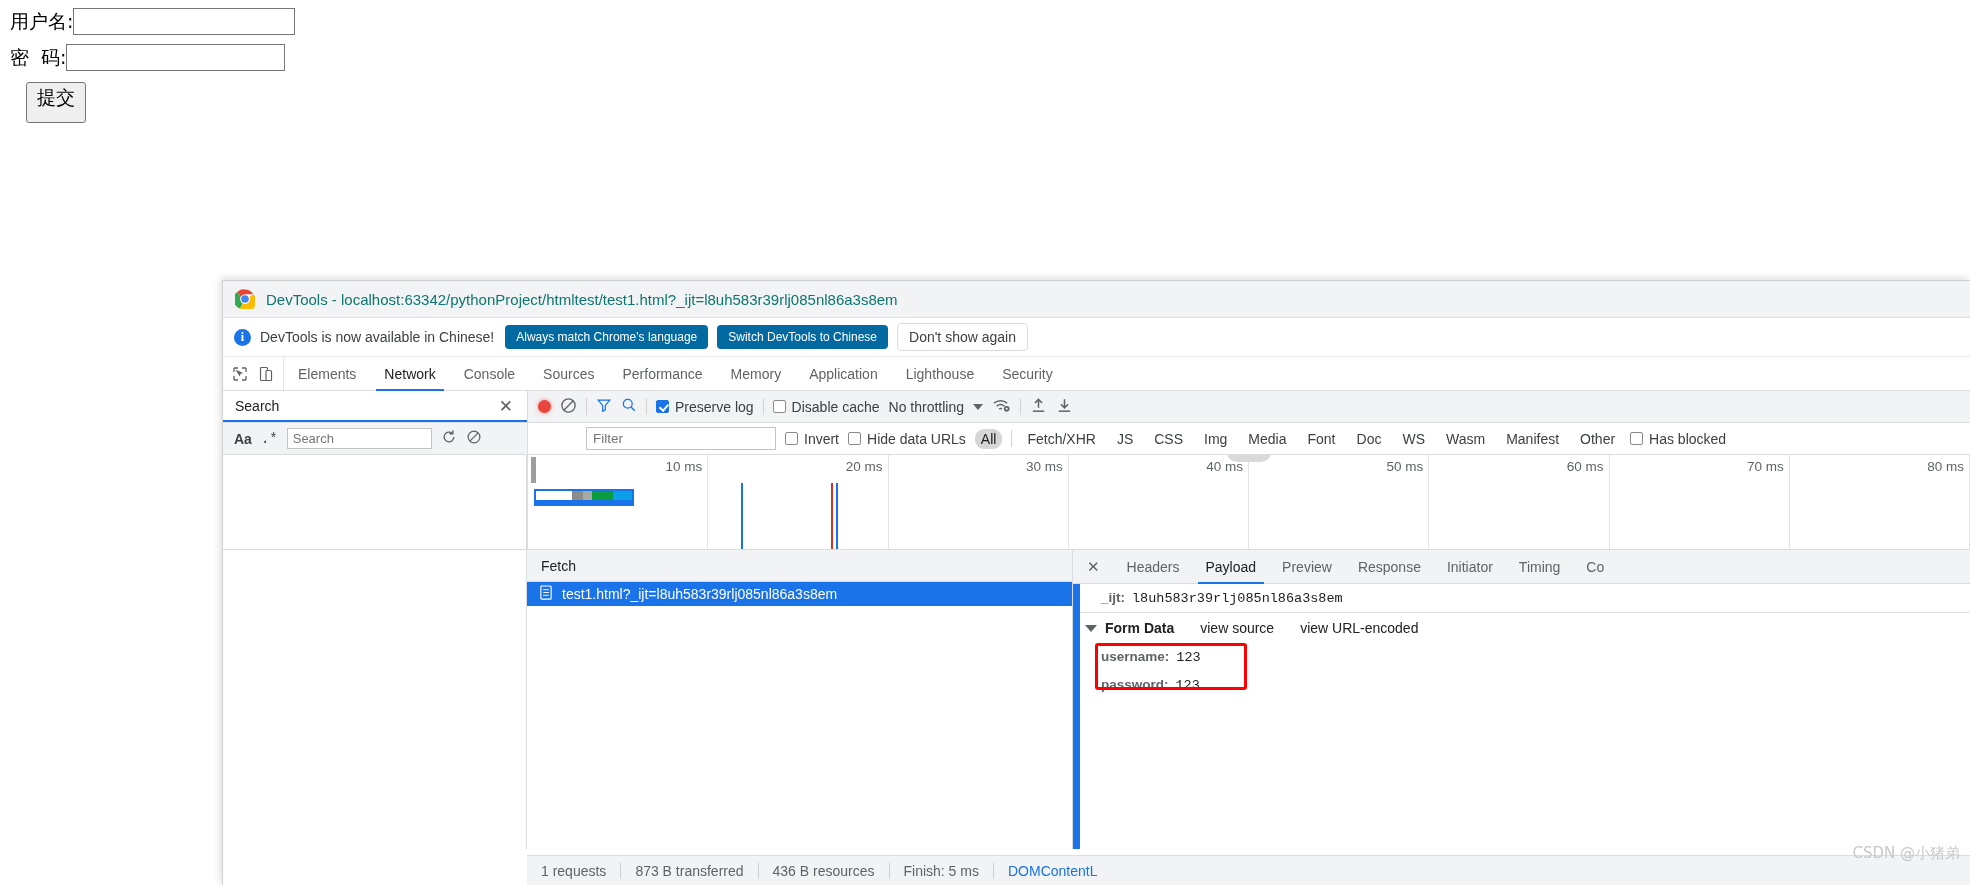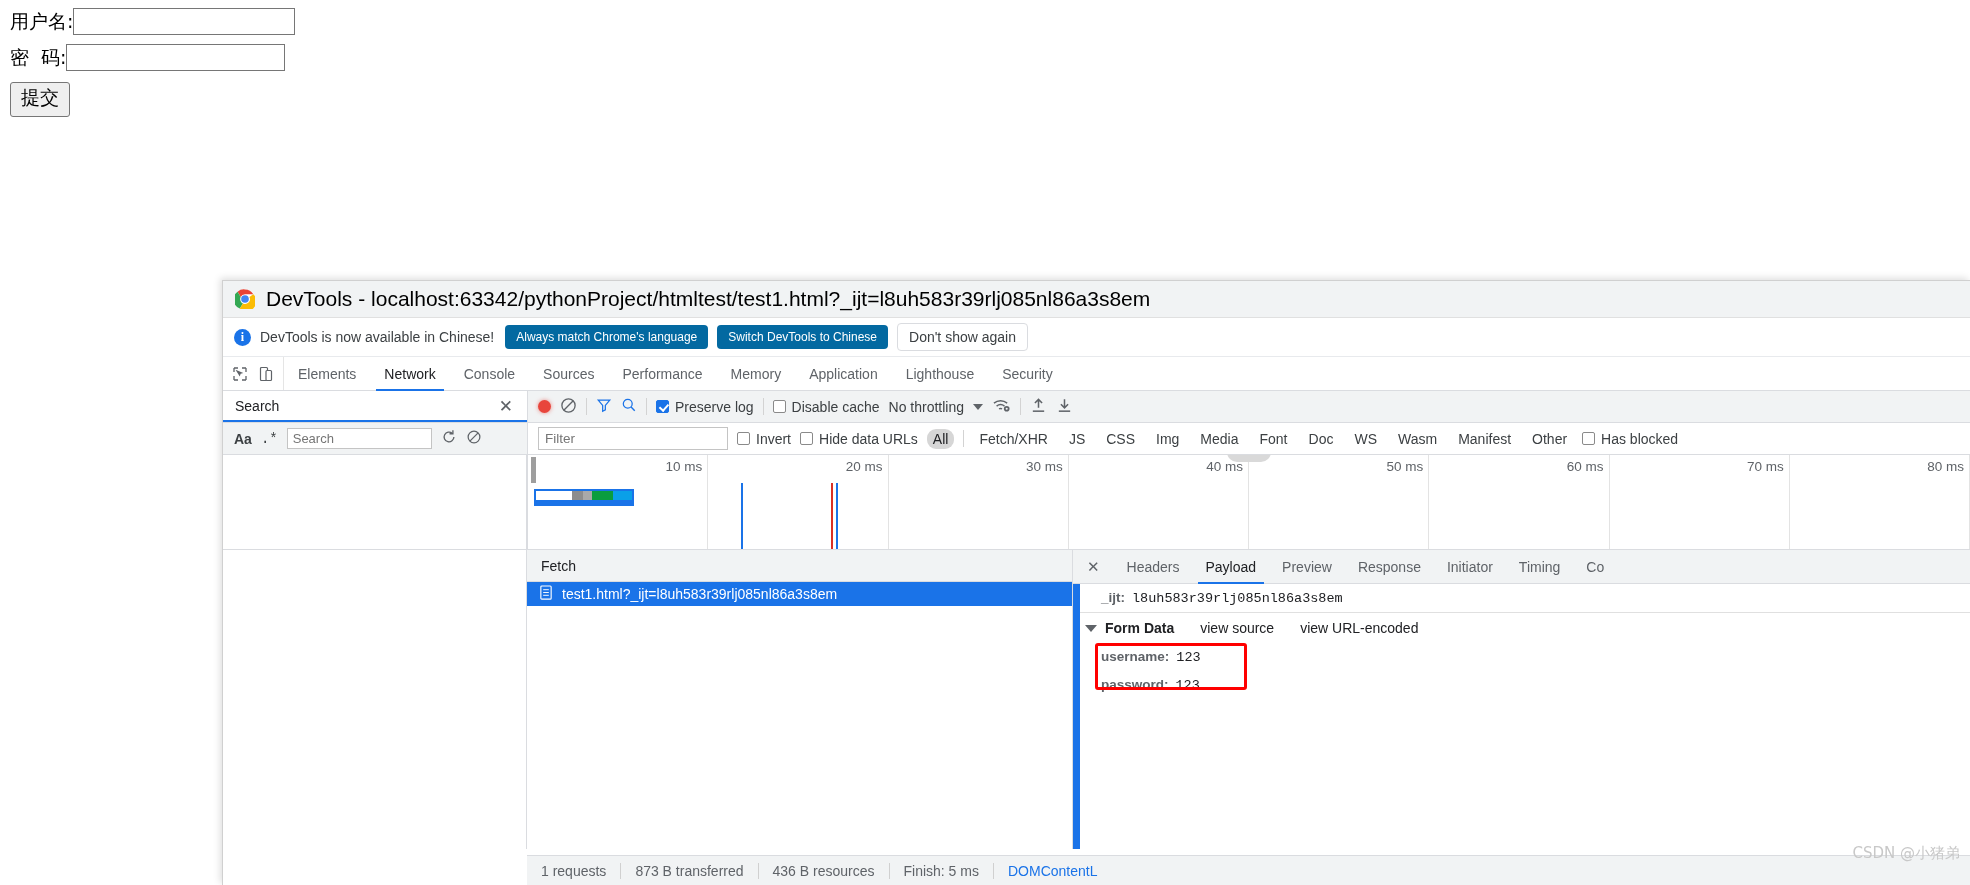--- a/index.html
+++ b/index.html
@@ -28,8 +28,8 @@
   }
   .form-input.pw { width: 219px; }
   .submit-btn {
-    margin-top: 2px; margin-left: 0;
-    font-size: 19px; padding: 2px 10px 5px 10px;
+    margin-top: 2px; margin-left: 16px;
+    font-size: 19px; padding: 2px 10px 11px 10px;
     border: 1px solid #767676; background: #efefef; color:#000;
     border-radius: 3px; cursor: pointer;
     font-family: "DejaVu Sans", sans-serif;

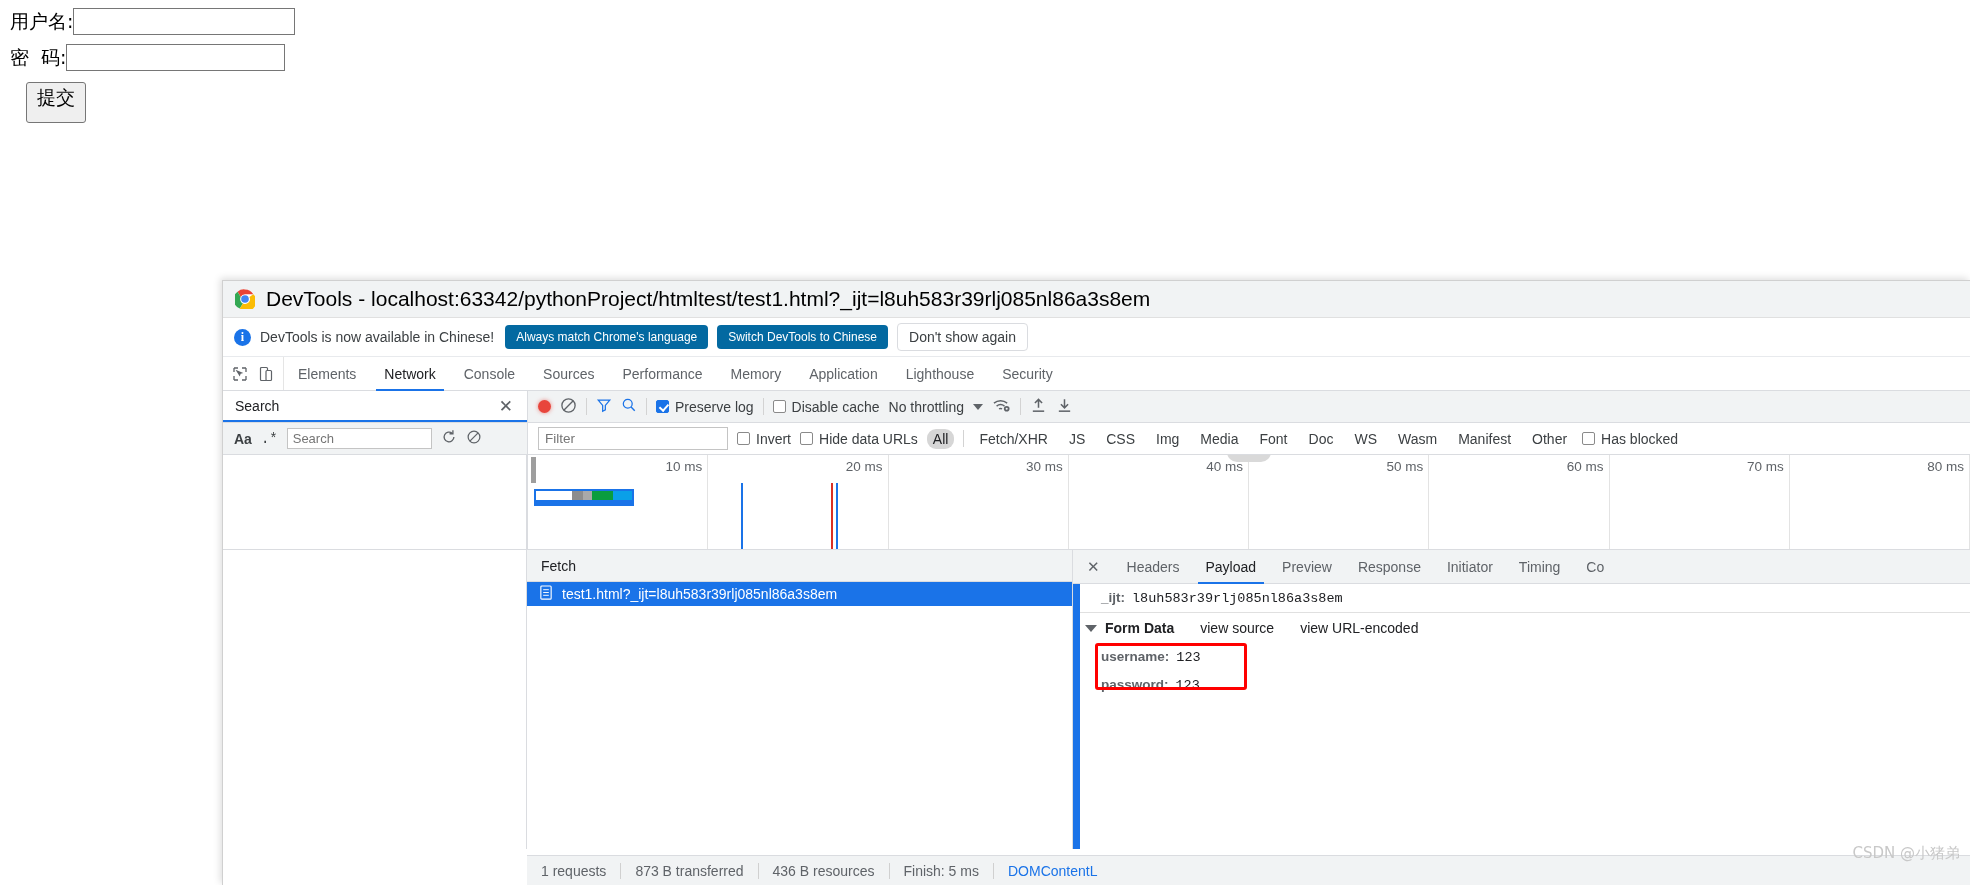--- a/index.html
+++ b/index.html
@@ -52,7 +52,7 @@
     padding-left: 12px; border-bottom: 1px solid #e0e0e0;
   }
   .chrome-logo { width:20px; height:20px; flex:none; margin-right:11px; }
-  .title-text { font-size: 21px; color:#000000; white-space:nowrap; }
+  .title-text { font-size: 15px; color:#0f766e; white-space:nowrap; }
 
   .notice-bar {
     height: 39px; background:#fff; display:flex; align-items:center;

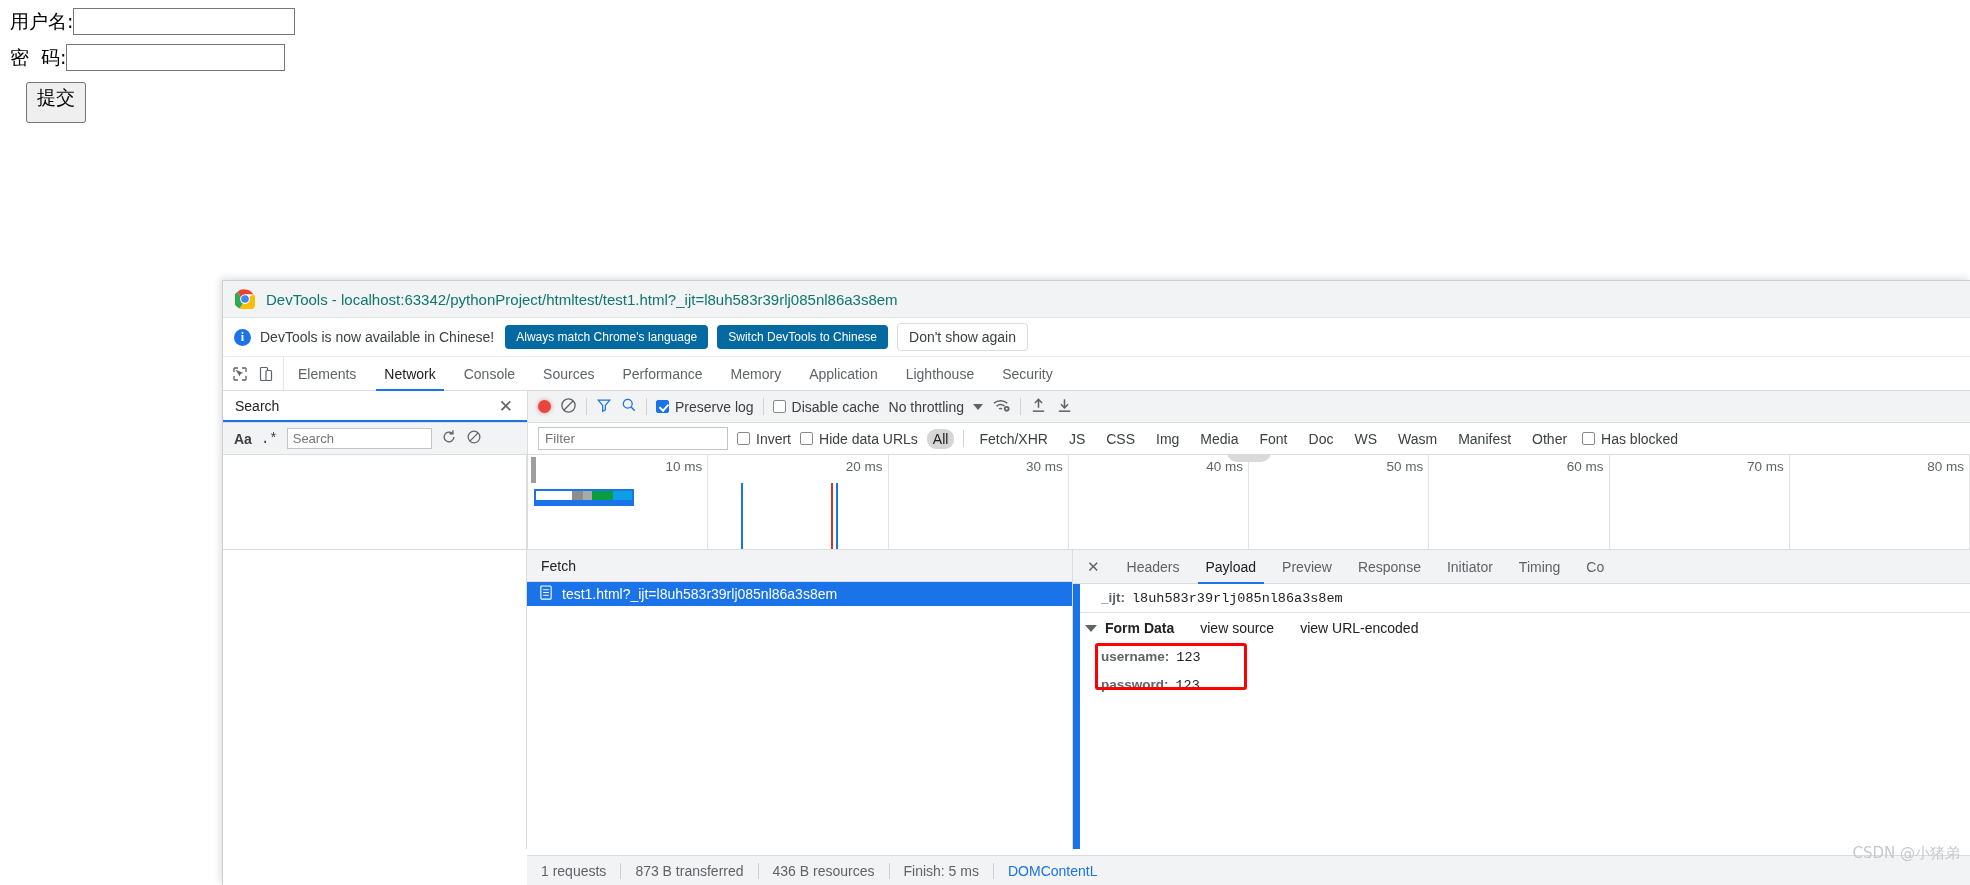--- a/index.html
+++ b/index.html
@@ -129,7 +129,7 @@
   .filter-zone { flex:1; display:flex; align-items:center; gap:9px; padding-left:10px; border-left:1px solid #dadce0; overflow:hidden;}
   .filter-input {
     height:23px; width:190px; border:1px solid #c4c4c4; background:#fff; font-size:13.5px;
-    color:#80868b; padding:9px 6px; outline:none; font-family:"Liberation Sans", sans-serif;
+    color:#80868b; padding:9px 6px; outline:none; font-family:"Liberation Sans", sans-serif;margin-left:48px;
   }
   .ftype { font-size:14px; color:#3c4043; padding:2px 6px; border-radius:9px; cursor:pointer; white-space:nowrap;}
   .ftype.sel { background:#d6d6d6; color:#202124;}

